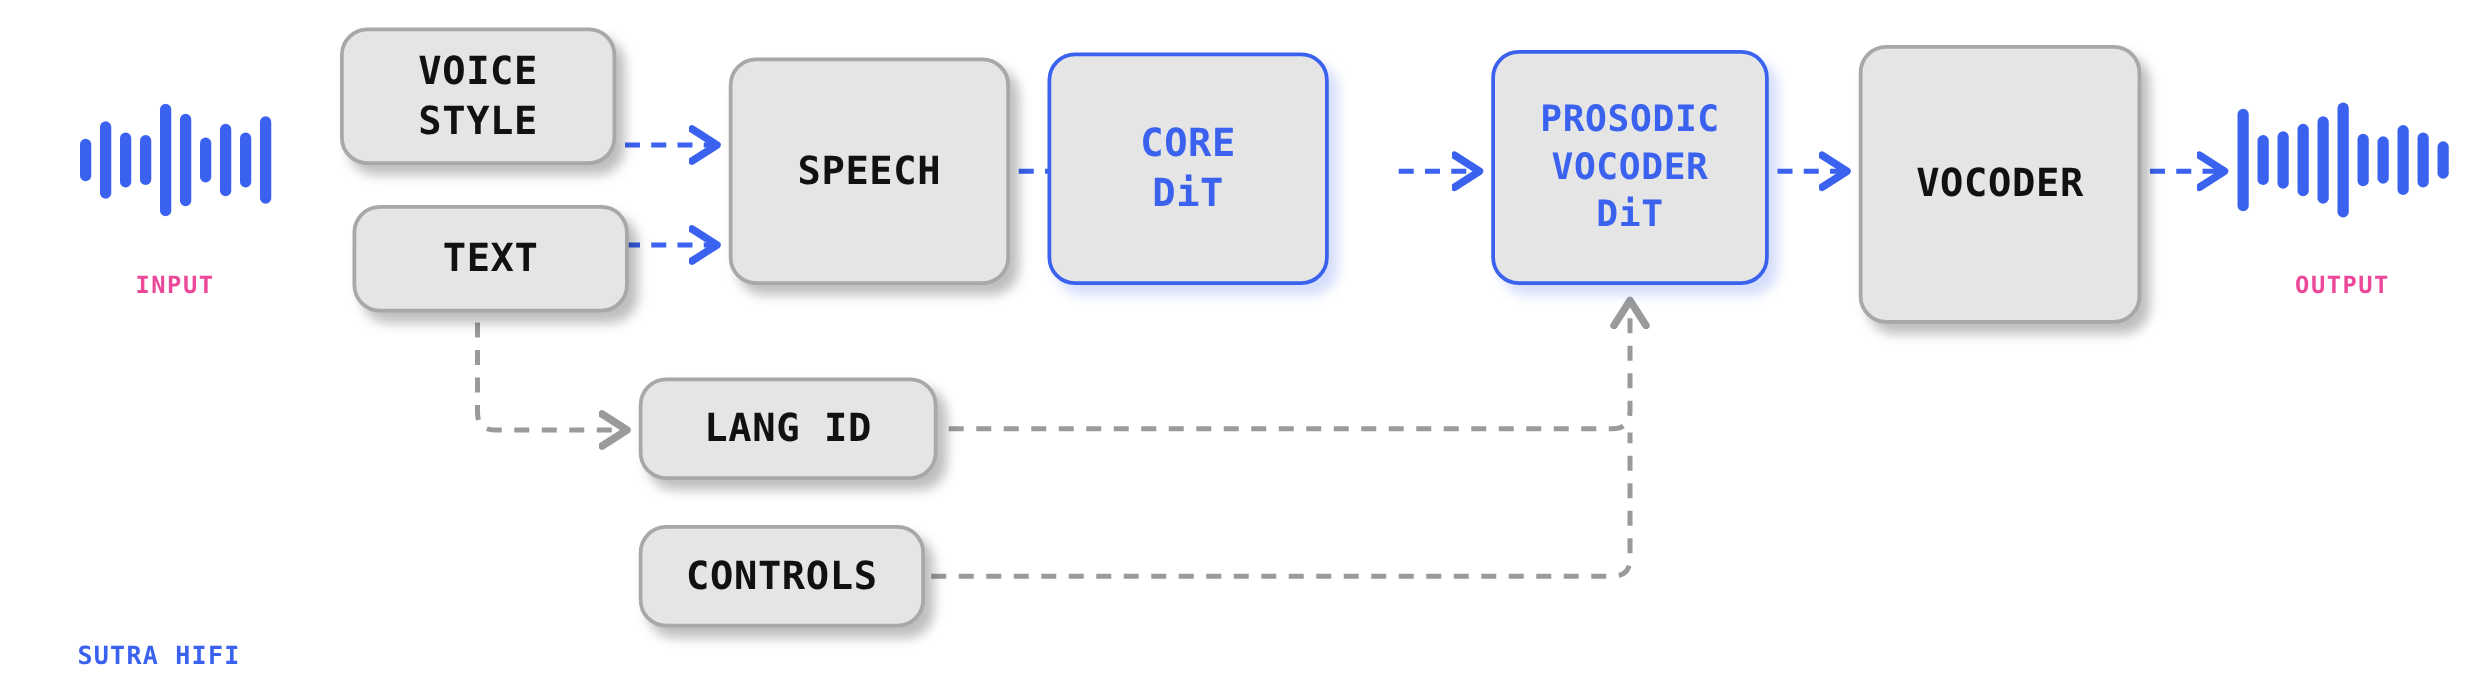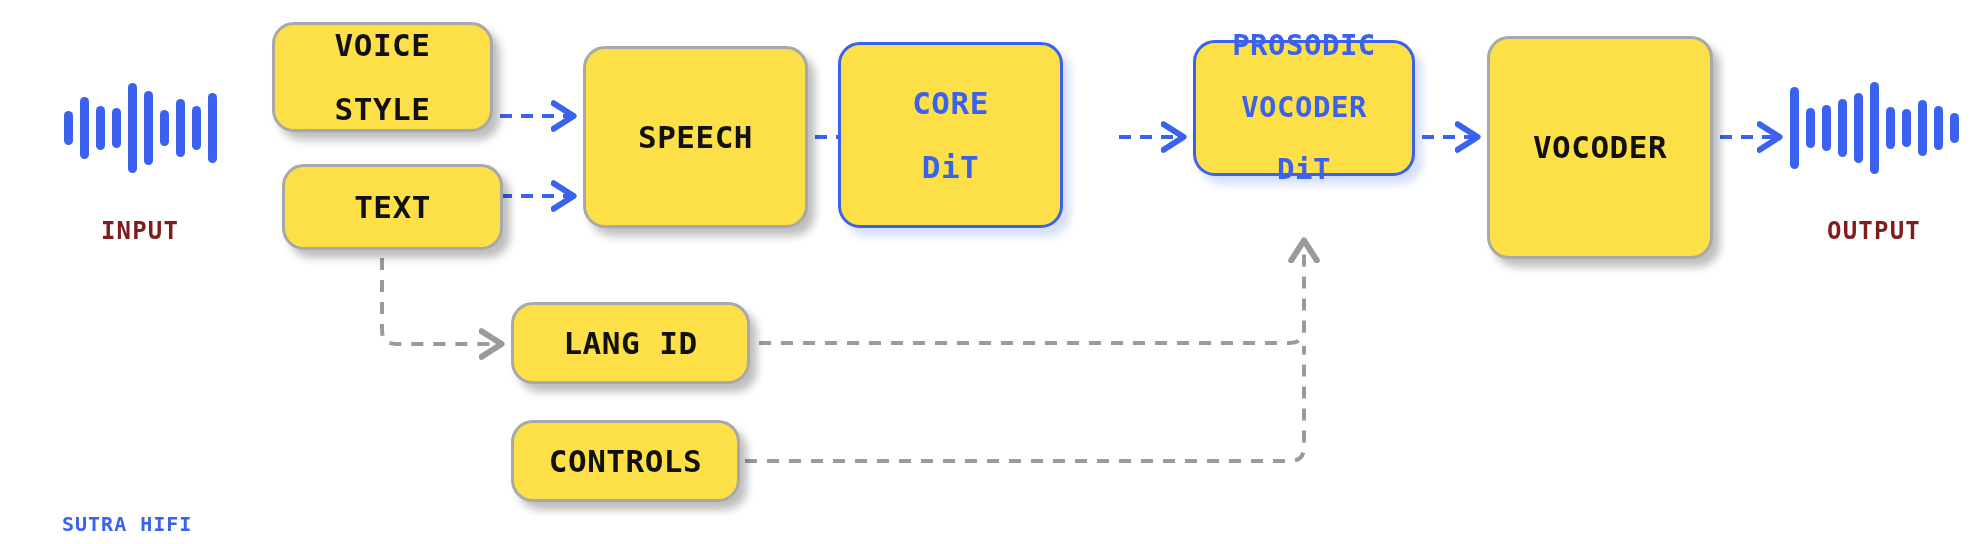--- a/index.html
+++ b/index.html
@@ -30,7 +30,7 @@
   .node {
     position: absolute;
     box-sizing: border-box;
-    background: #fde047;
+    background: #e5e5e5;
     border: 3px solid #a8a8a8;
     border-radius: 22px;
     display: flex;
@@ -43,7 +43,6 @@
     color: #111111;
     letter-spacing: 0.5px;
     line-height: 1.30;
-    gap: 24px;
   }
   .node.accent {
     border-color: #3a62ee;

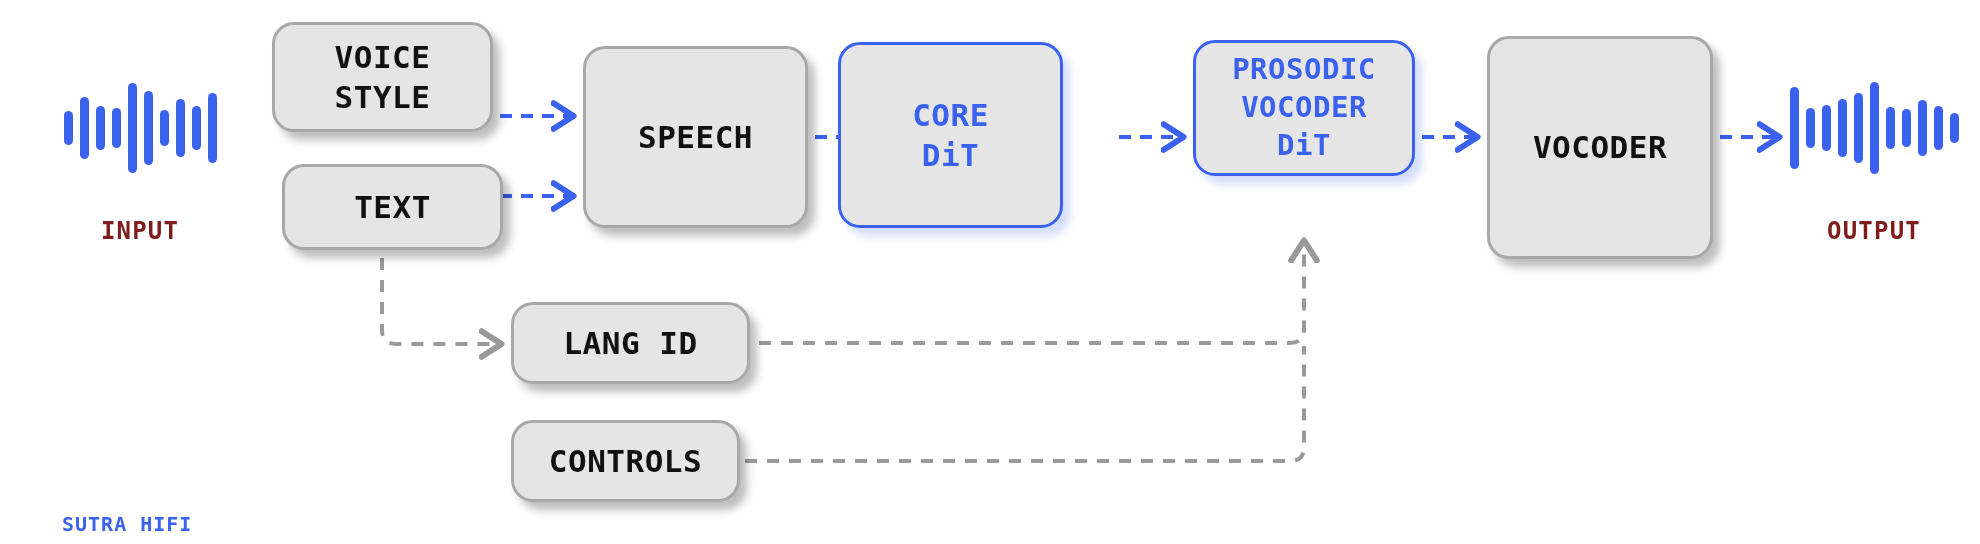--- a/index.html
+++ b/index.html
@@ -169,7 +169,7 @@
         <span class="ln">CORE</span>
         <span class="ln">DiT</span>
       </div>
-      <div class="node accent" style="left: 1193px; top: 40px; width: 222px; height: 136px; font-size: 29px;">
+      <div class="node accent" style="left: 1193px; top: 40px; width: 222px; height: 188px; font-size: 29px;">
         <span class="ln">PROSODIC</span>
         <span class="ln">VOCODER</span>
         <span class="ln">DiT</span>

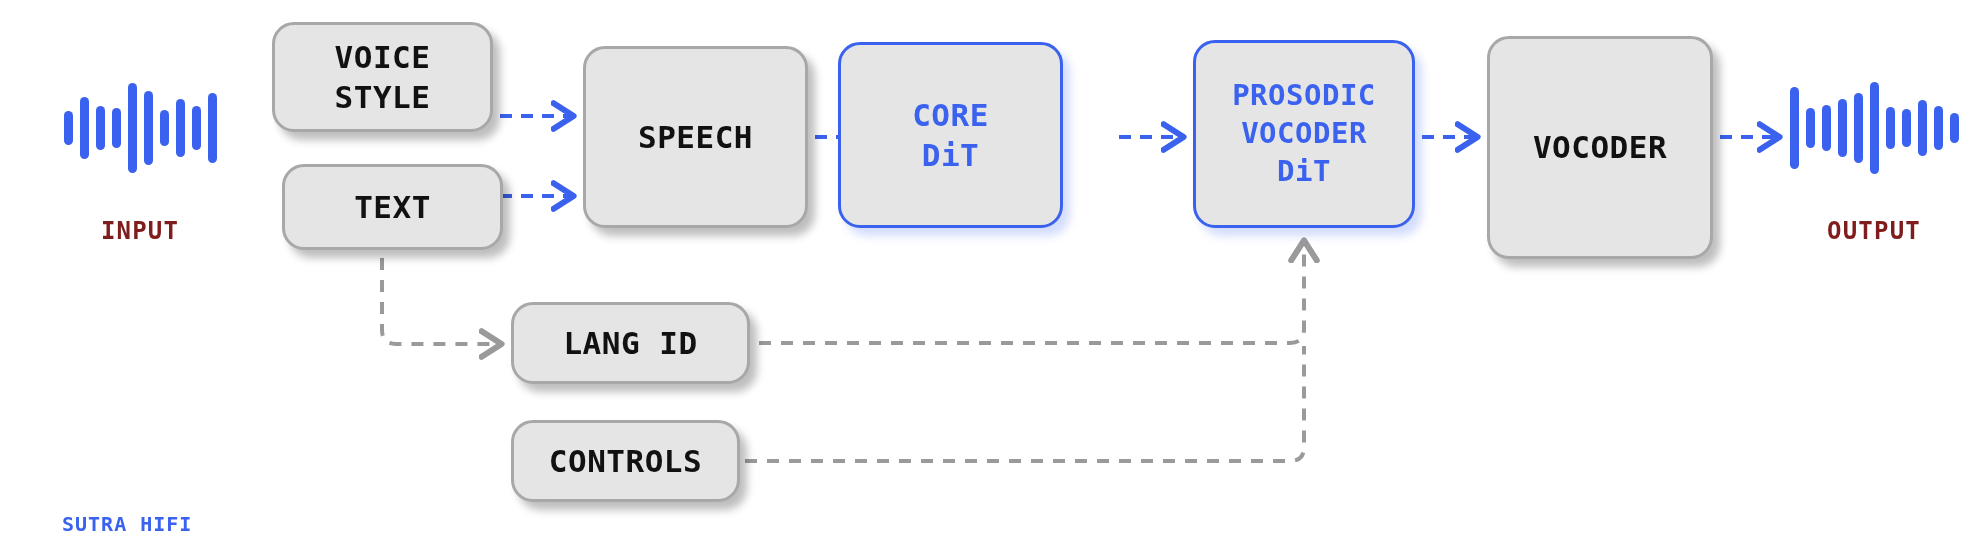--- a/index.html
+++ b/index.html
@@ -70,9 +70,9 @@
     position: absolute;
     font-family: "DejaVu Sans Mono", monospace;
     font-weight: bold;
-    font-size: 24px;
+    font-size: 19px;
     letter-spacing: 1.2px;
-    color: #7f1d1d;
+    color: #ec4899;
     text-align: center;
     white-space: pre;
   }

